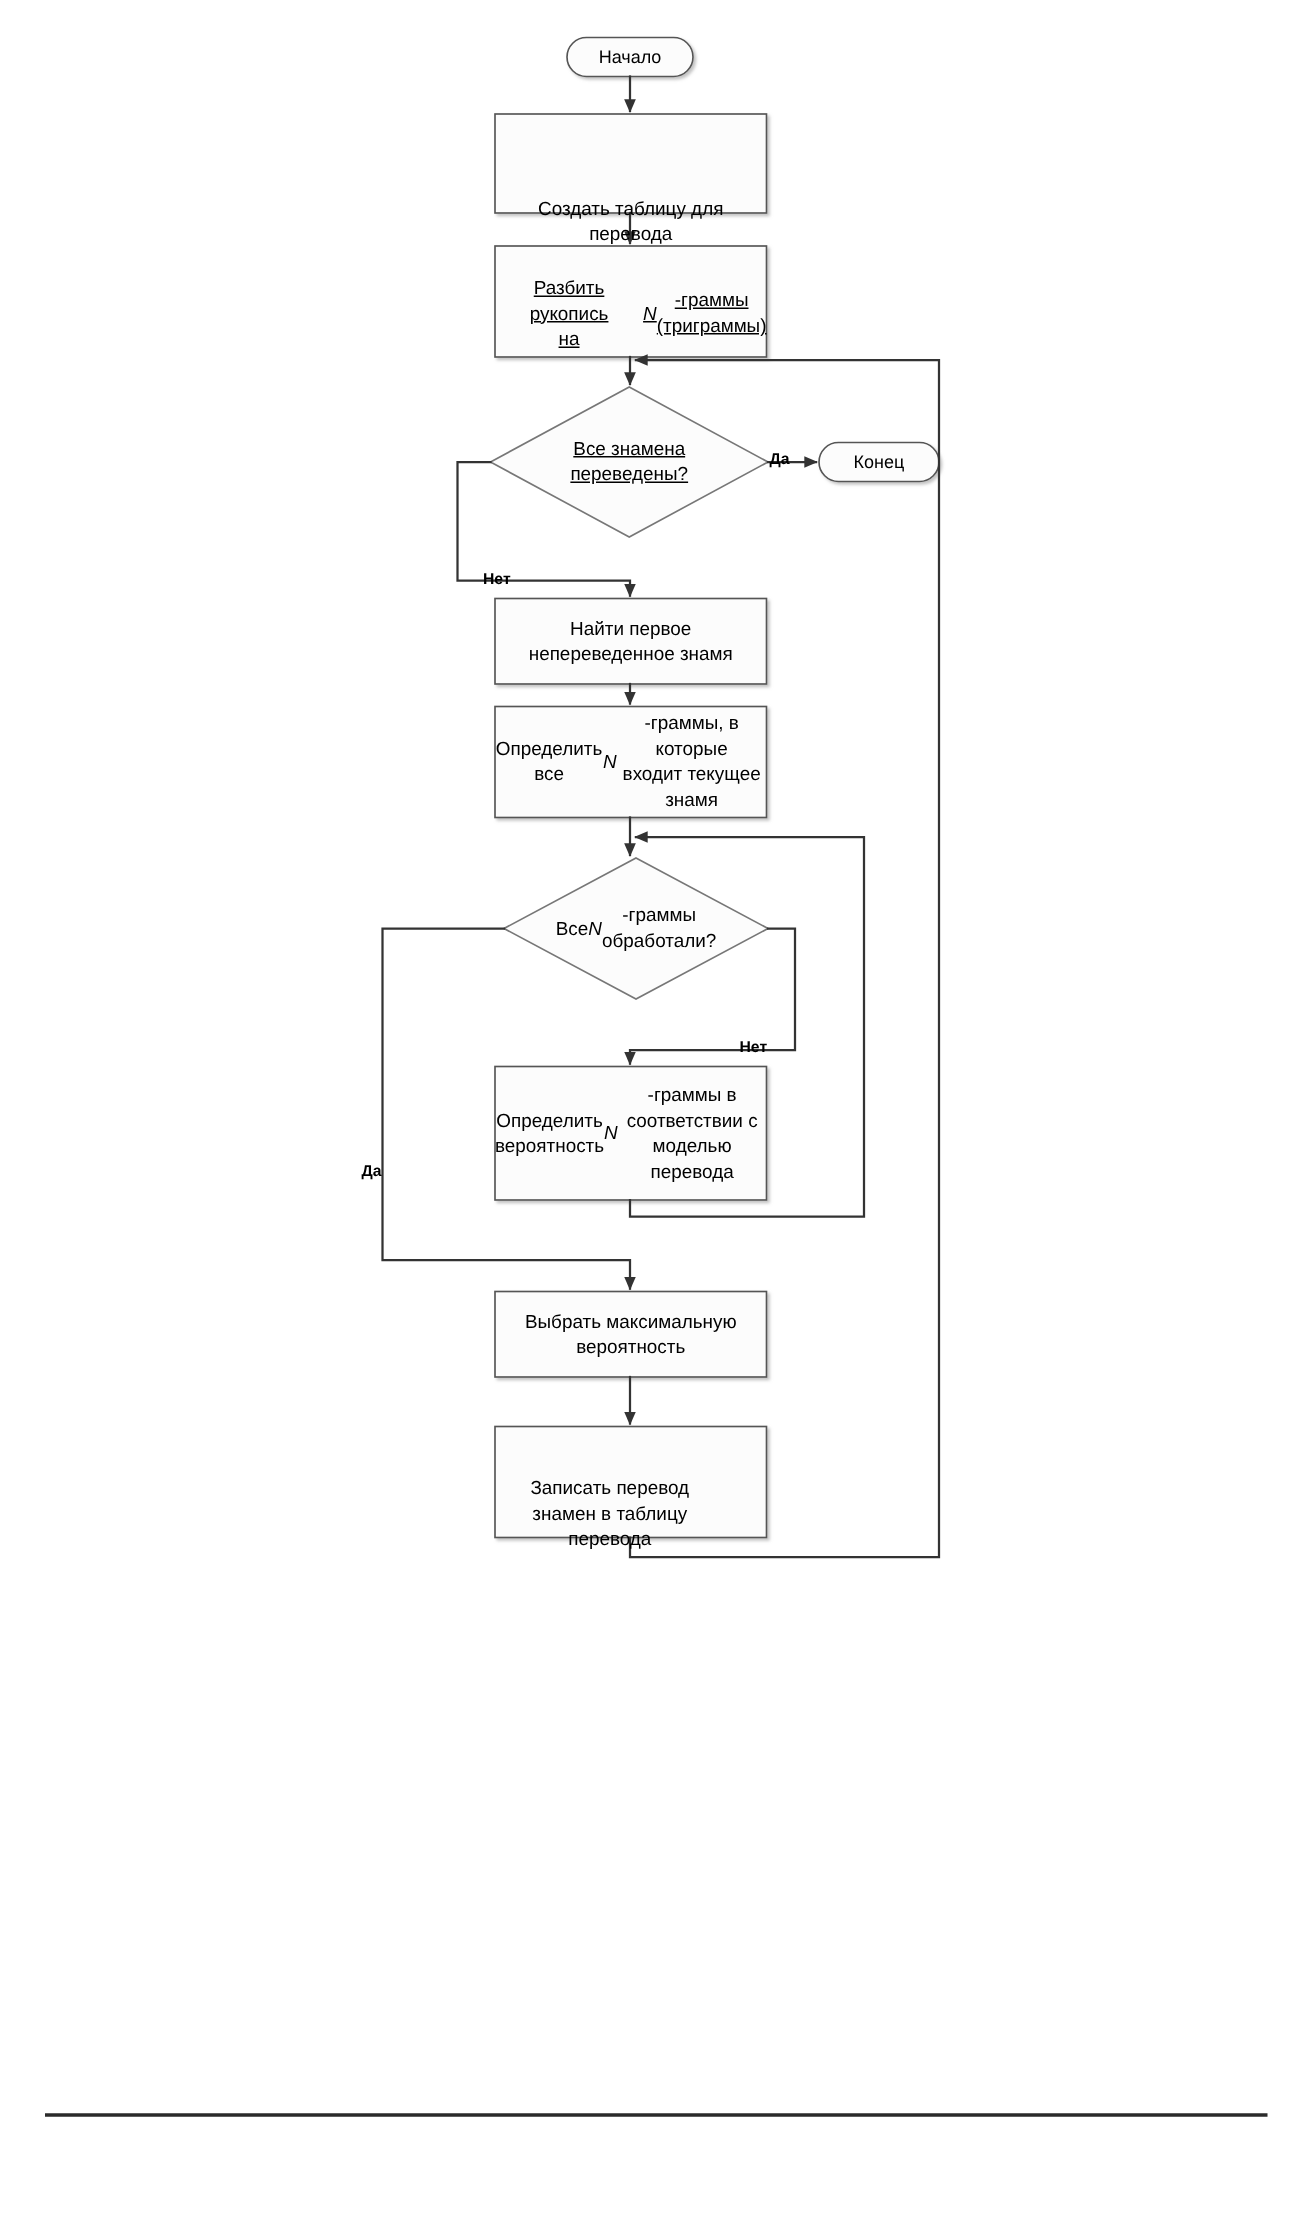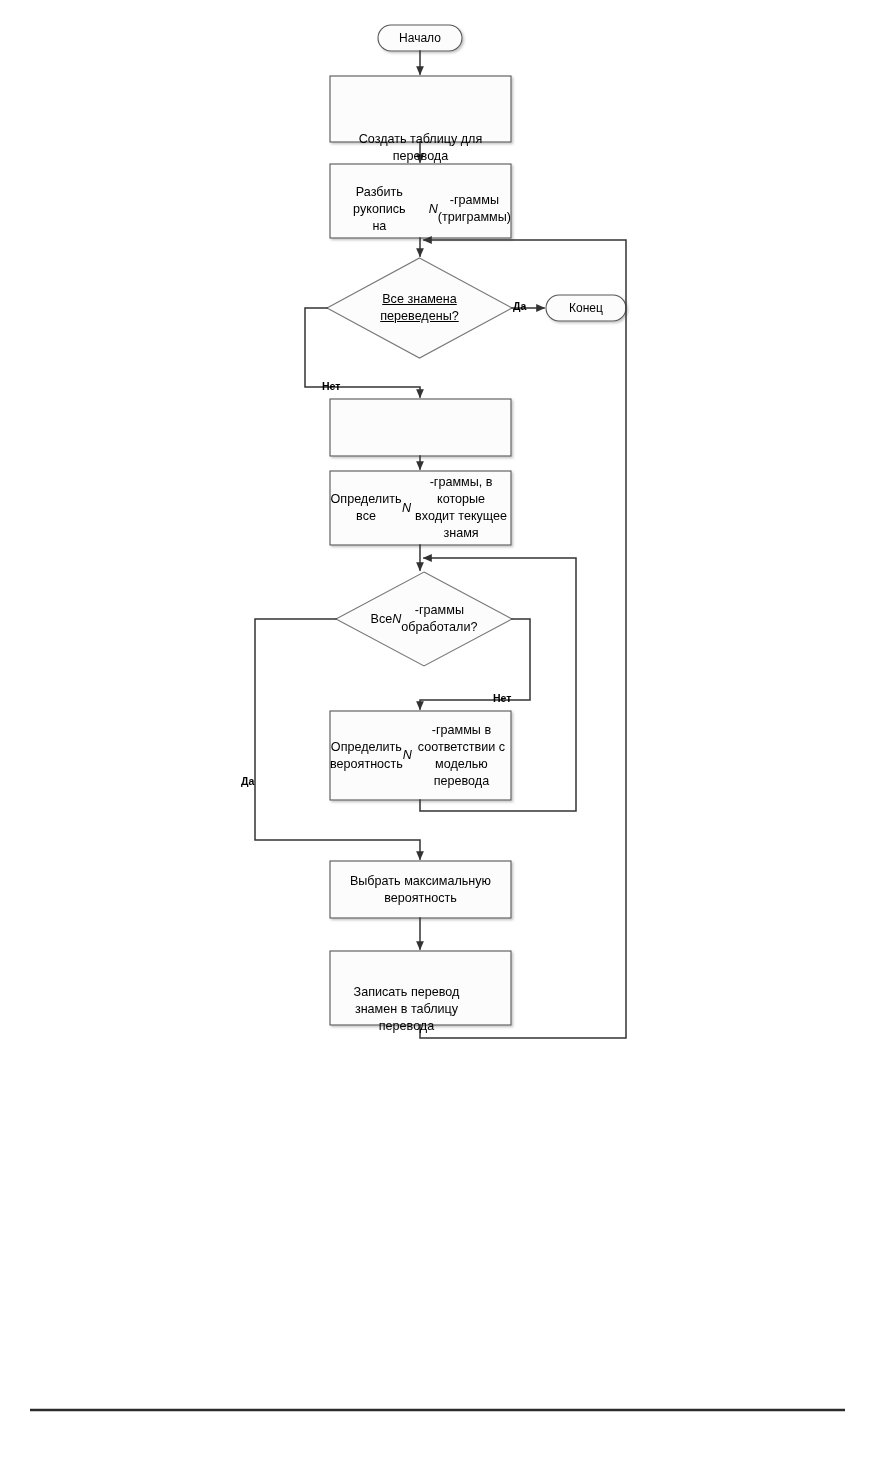--- a/index.html
+++ b/index.html
@@ -151,7 +151,7 @@
   <div class="node-label" style="left:330px; top:76px; width:181px; height:66px;margin-top:39px;">Создать таблицу для
 перевода</div>
 
-  <div class="node-label" style="left:330px; top:164px; width:181px; height:90px;">Разбить рукопись<br>на <em class="ital">N</em>-граммы<br>(триграммы)</div>
+  <div class="node-label" style="left:330px; top:164px; width:181px; height:90px;text-decoration:underline;">Разбить рукопись<br>на <em class="ital">N</em>-граммы<br>(триграммы)</div>
 
   <div class="node-label" style="left:327px; top:258px; width:185px; height:100px;text-decoration:underline;">Все знамена
 переведены?</div>

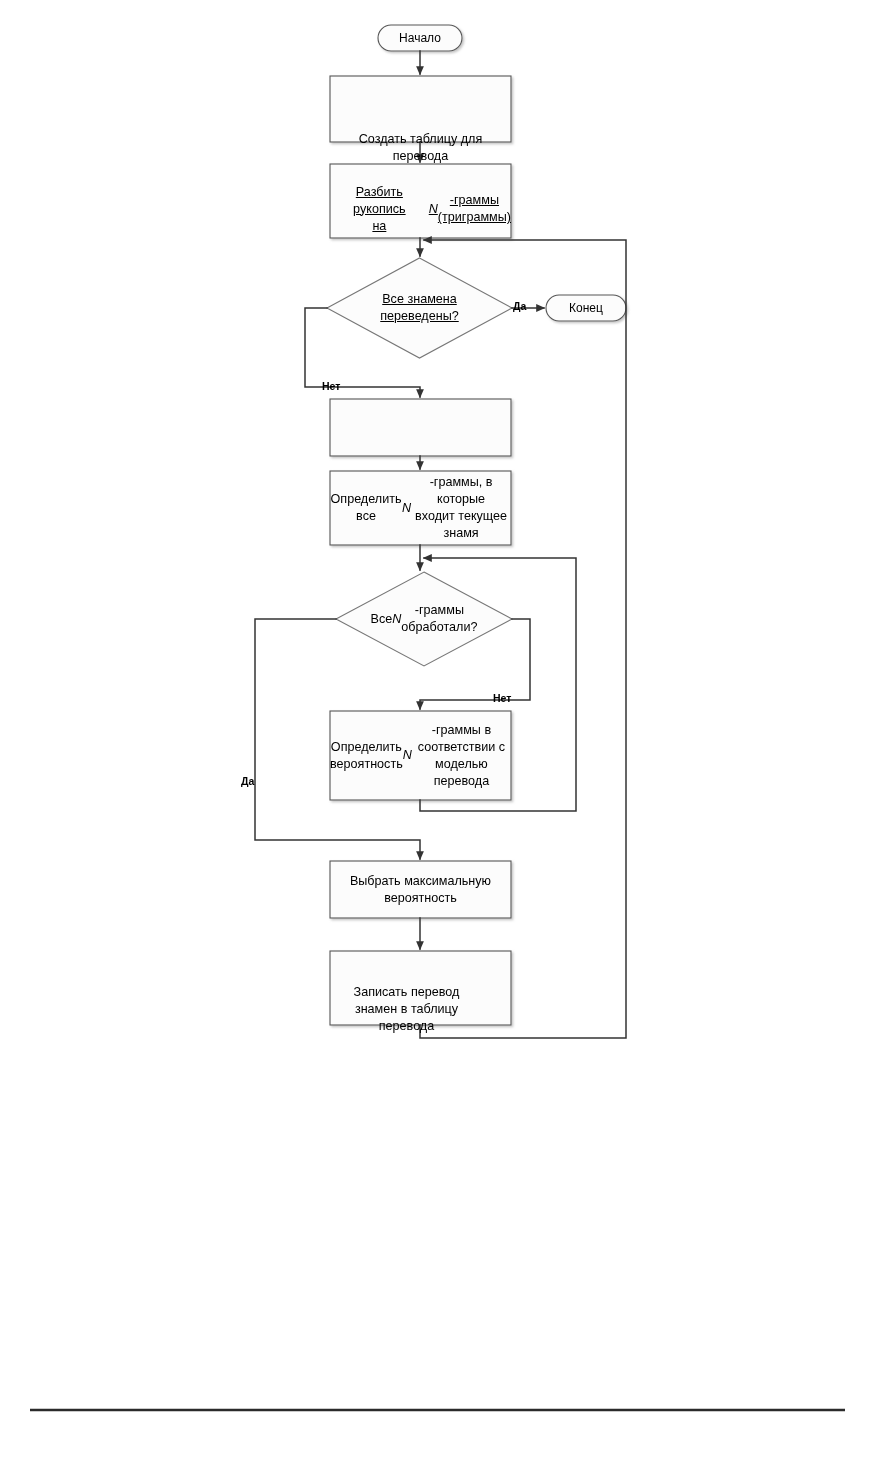--- a/index.html
+++ b/index.html
@@ -158,6 +158,8 @@
 
   <div class="node-label term-label" style="left:546px; top:295px; width:80px; height:26px;border-radius:13px;">Конец</div>
 
+  <div class="node-label" style="left:330px; top:399px; width:181px; height:57px;">Найти первое
+непереведенное знамя</div>
 
   <div class="node-label" style="left:330px; top:471px; width:181px; height:74px;">Определить все<br><em class="ital">N</em>-граммы, в которые<br>входит текущее знамя</div>
 

